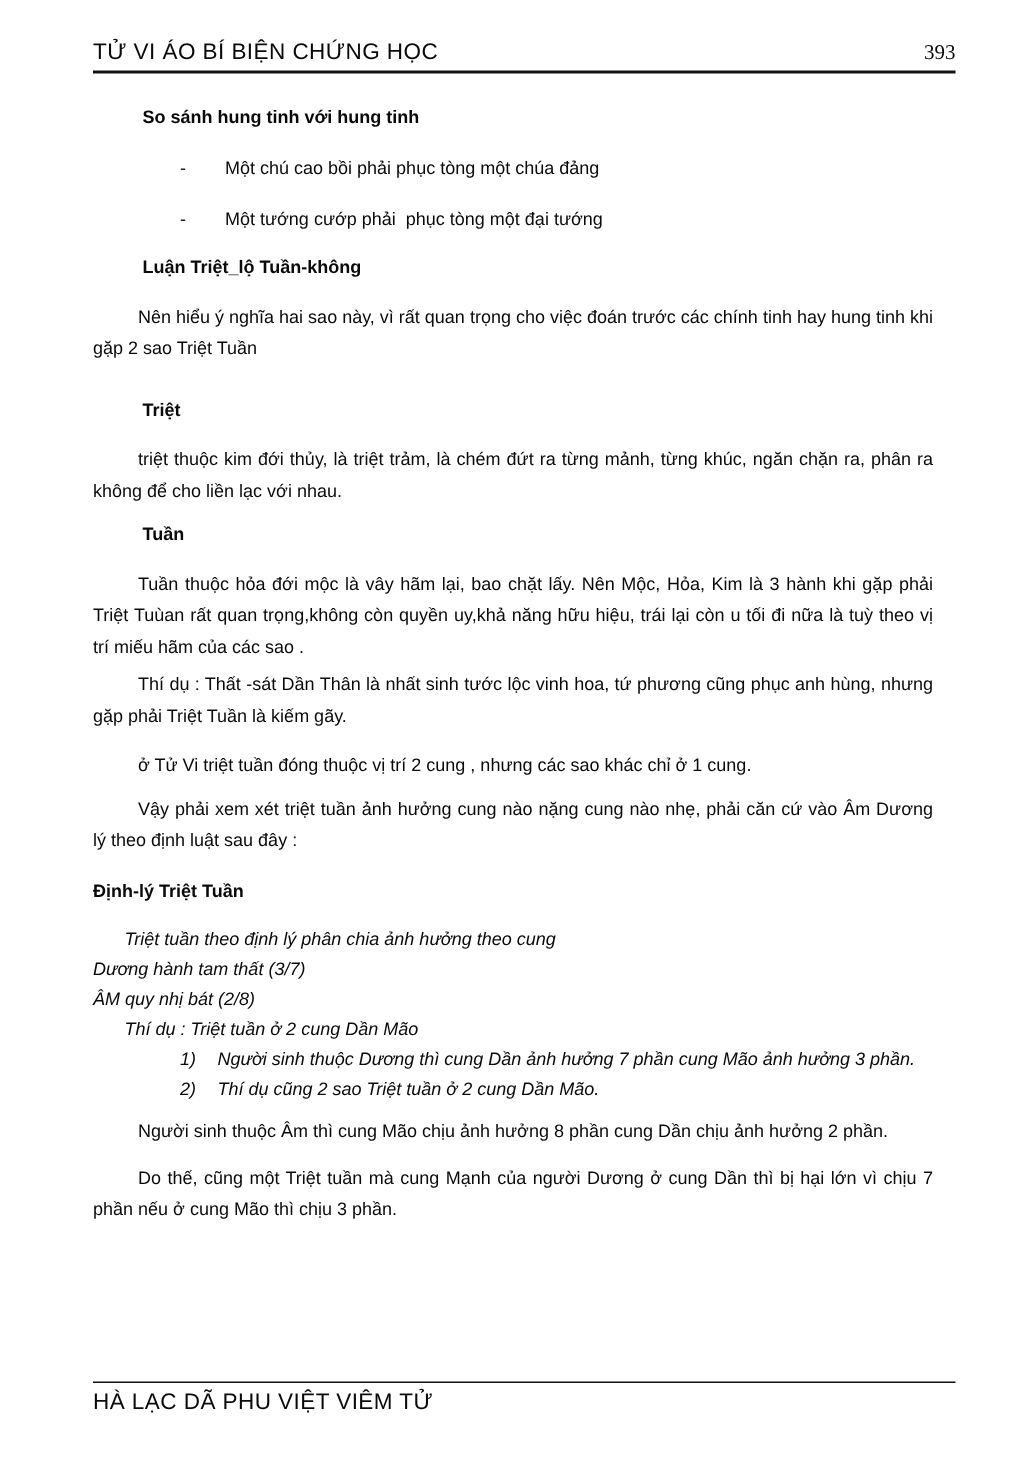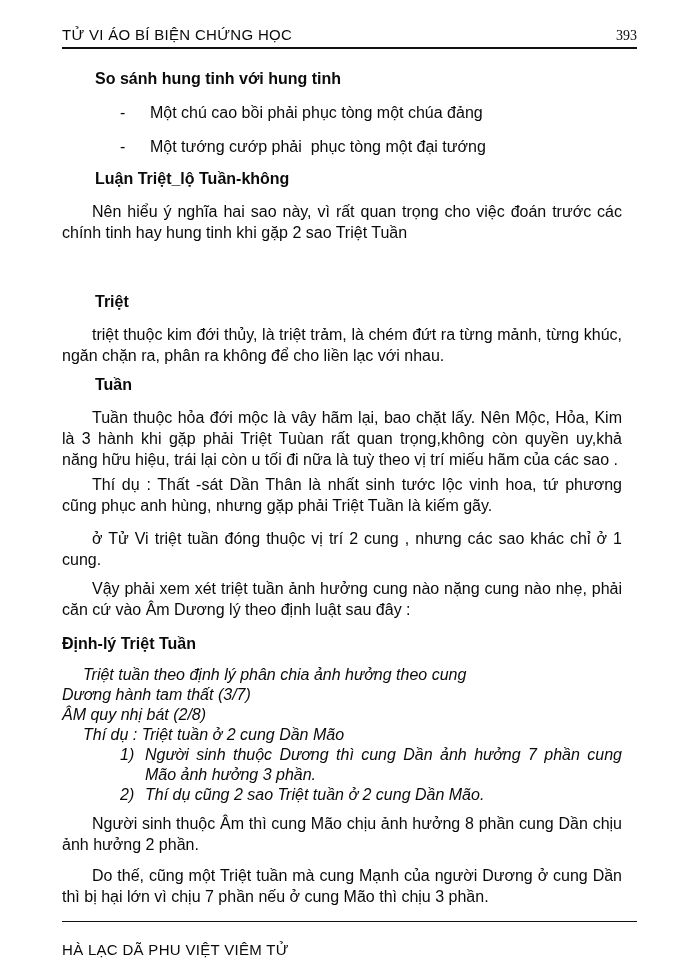--- a/index.html
+++ b/index.html
@@ -37,7 +37,7 @@
   
   .content {
     width: 560px;
-    font-size: 16px;
+    font-size: 12px;
     line-height: 21px;
   }
   .hd { font-weight: bold; }

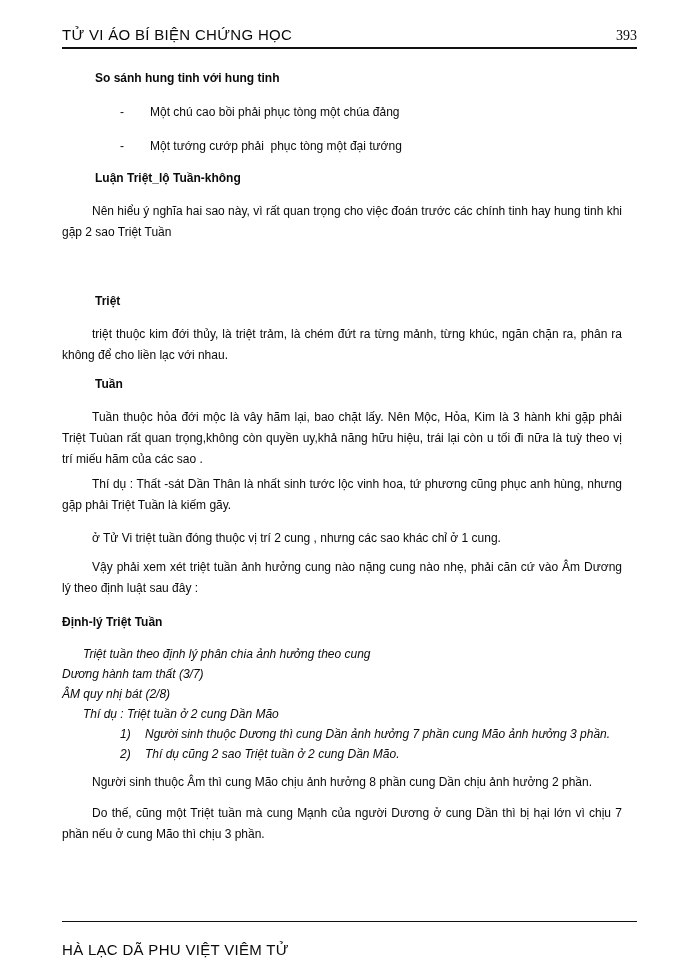--- a/index.html
+++ b/index.html
@@ -66,7 +66,7 @@
   .mt-12 { margin-top: 12px; }
   .mt-13 { margin-top: 13px; }
   .mt-19 { margin-top: 19px; }
-  .mt-41 { margin-top: 48px; }
+  .mt-41 { margin-top: 20px; }
   
   .running-footer {
     position: absolute;

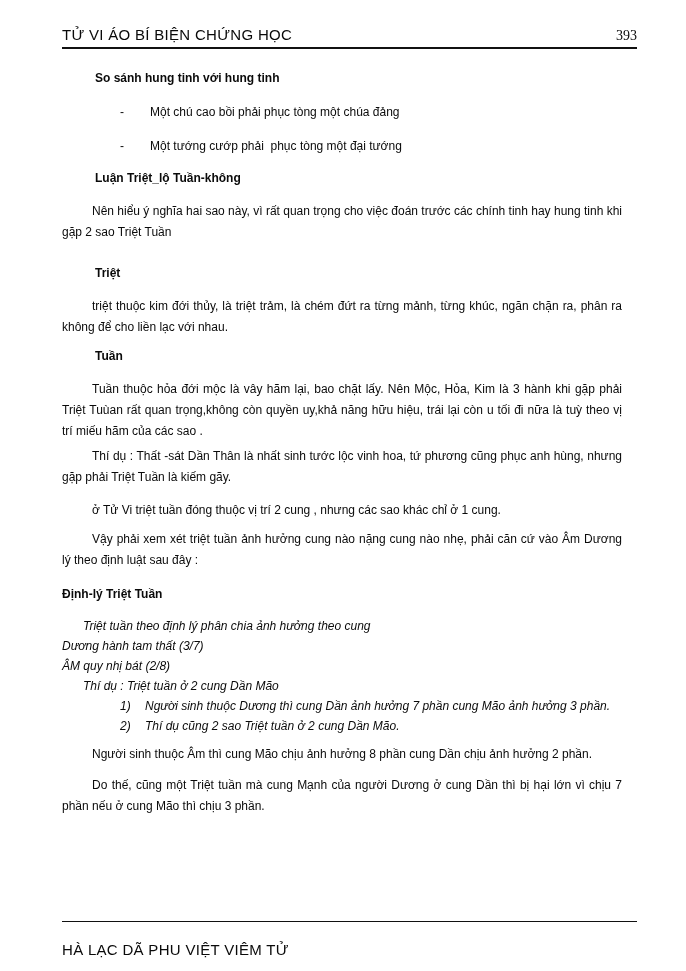--- a/index.html
+++ b/index.html
@@ -74,7 +74,7 @@
     top: 921px;
     width: 575px;
     border-top: 1.5px solid #111;
-    padding-top: 19px;
+    padding-top: 4px;
     font-size: 15px;
     letter-spacing: 0.3px;
   }

